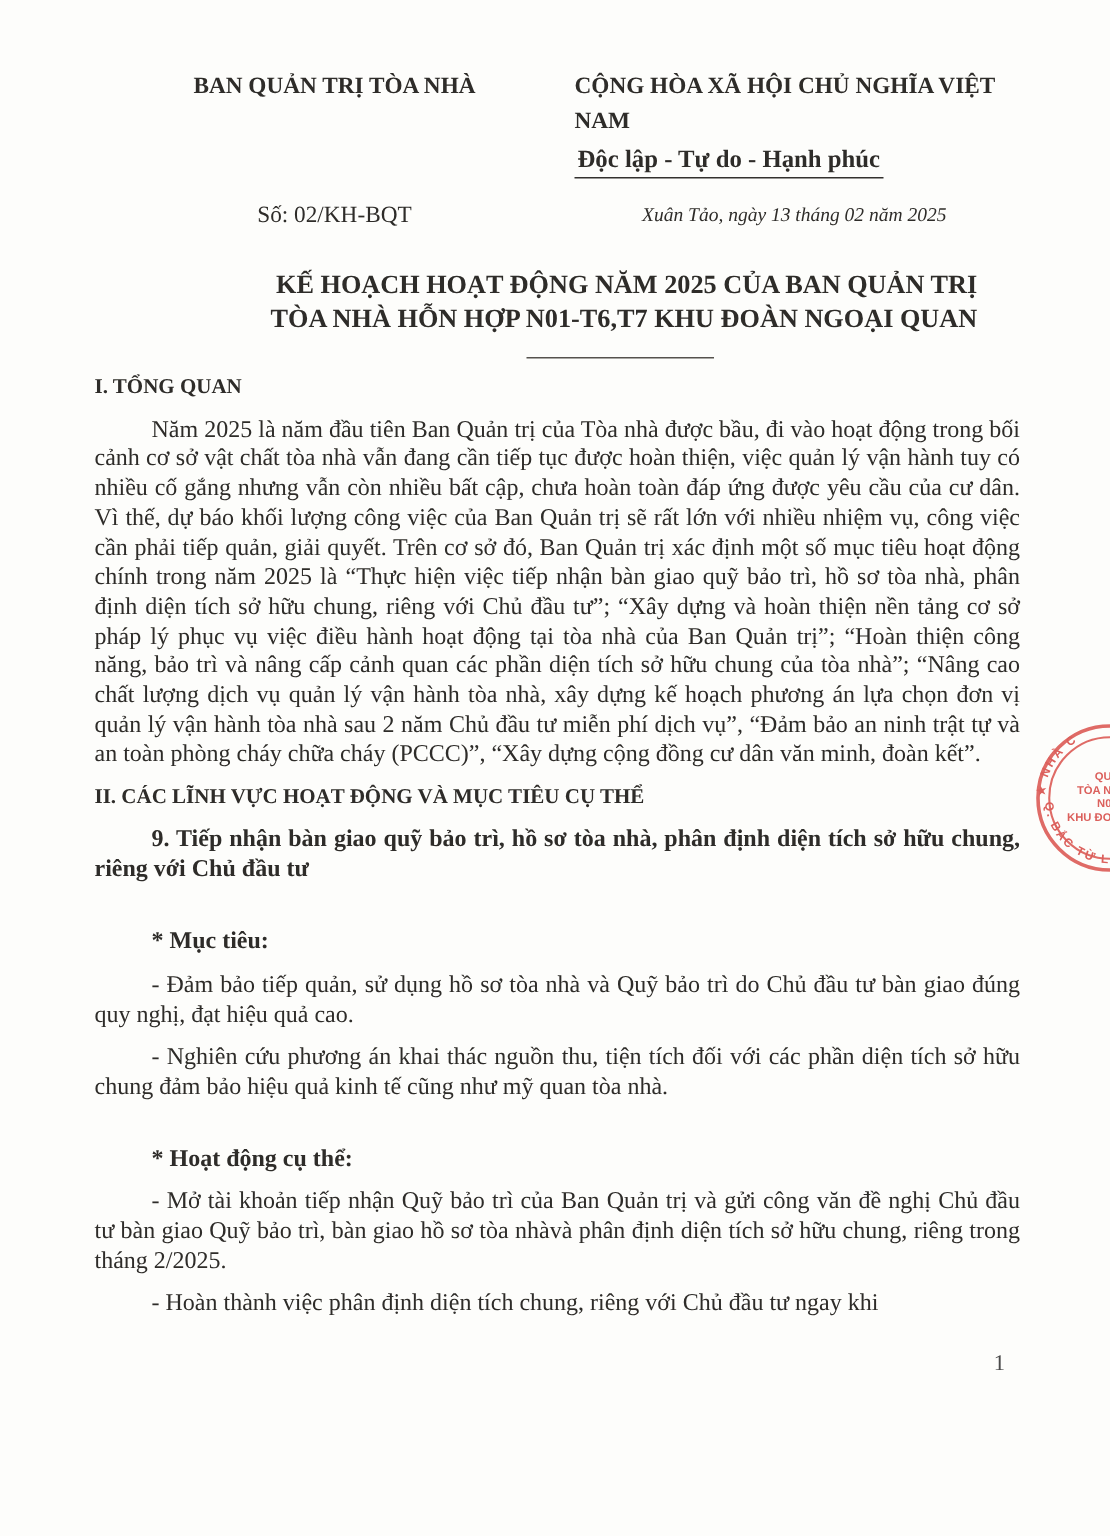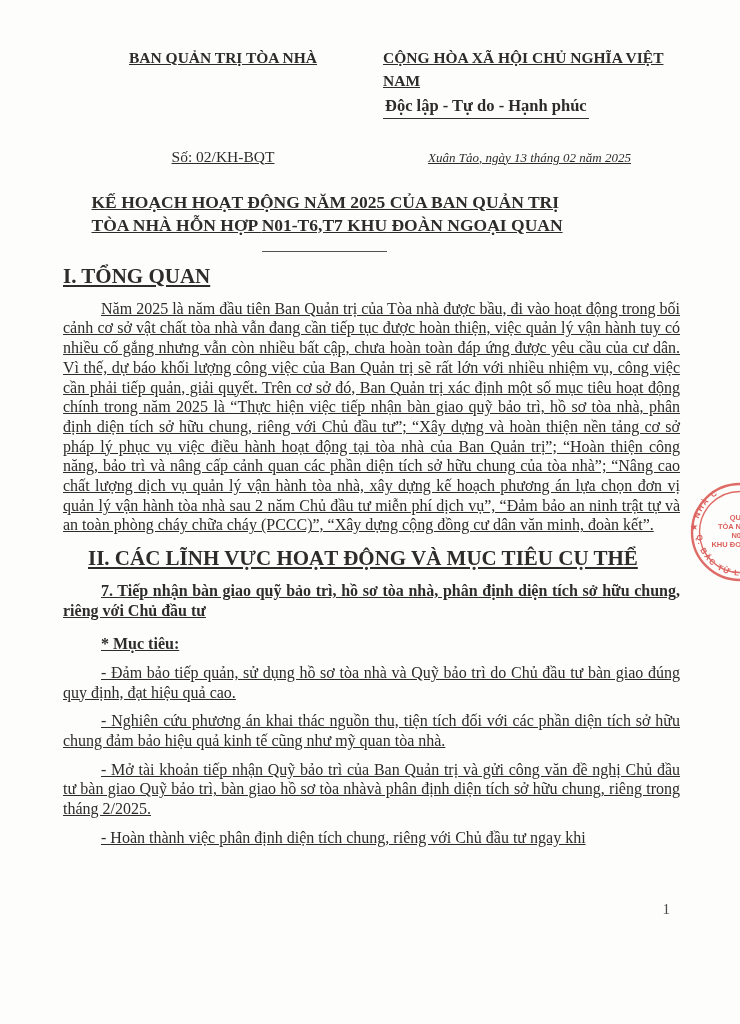--- a/index.html
+++ b/index.html
@@ -11,7 +11,7 @@
     position:relative;
     overflow:hidden;
   }
-  .page-content { padding:46px 60px 0 63px;text-decoration:underline; }
+  .page-content { padding:46px 60px 0 63px; }
 
   
   .hdr-row { display:flex; }

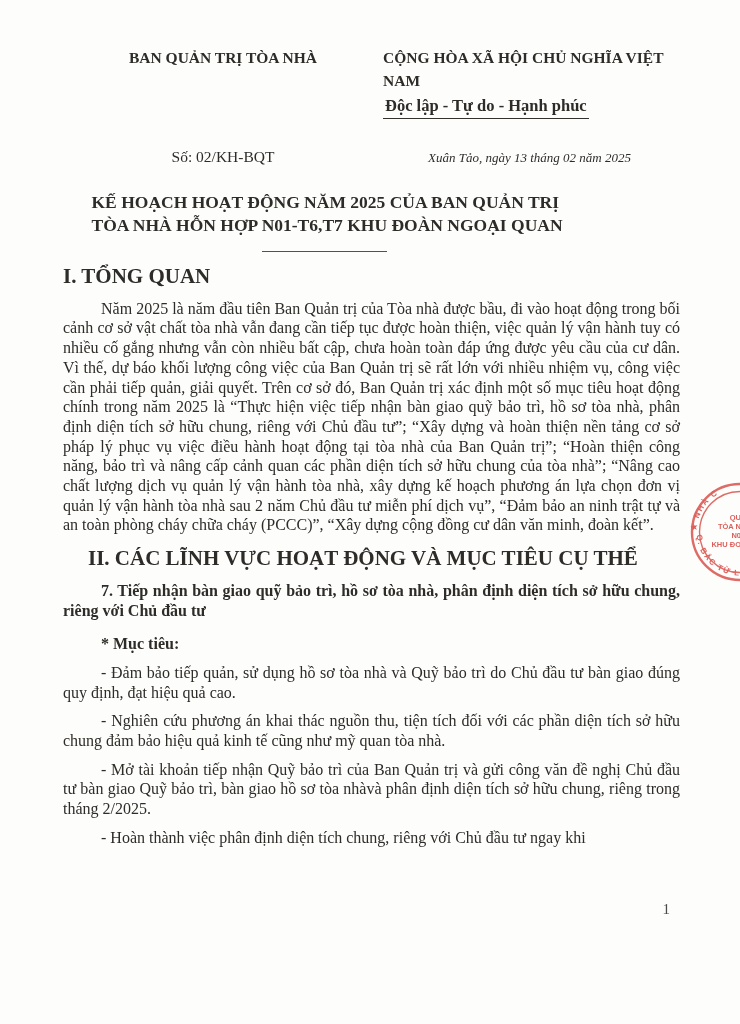--- a/index.html
+++ b/index.html
@@ -21,7 +21,7 @@
   .underlined { display:inline-block; border-bottom:1.6px solid #33312e; padding:0 2px 2px 2px; }
   .hdr-right .nat2 { font-size:16.5px; margin-top:3px; }
 
-  .so-row { display:flex; margin-top:29px; font-size:15.5px;align-items:flex-end; }
+  .so-row { display:flex; margin-top:16px; font-size:15.5px; }
   .so-cell { width:320px; text-align:center; }
   .date-cell { flex:1; text-align:center; font-style:italic; padding-right:4px; font-size:13px; }
 

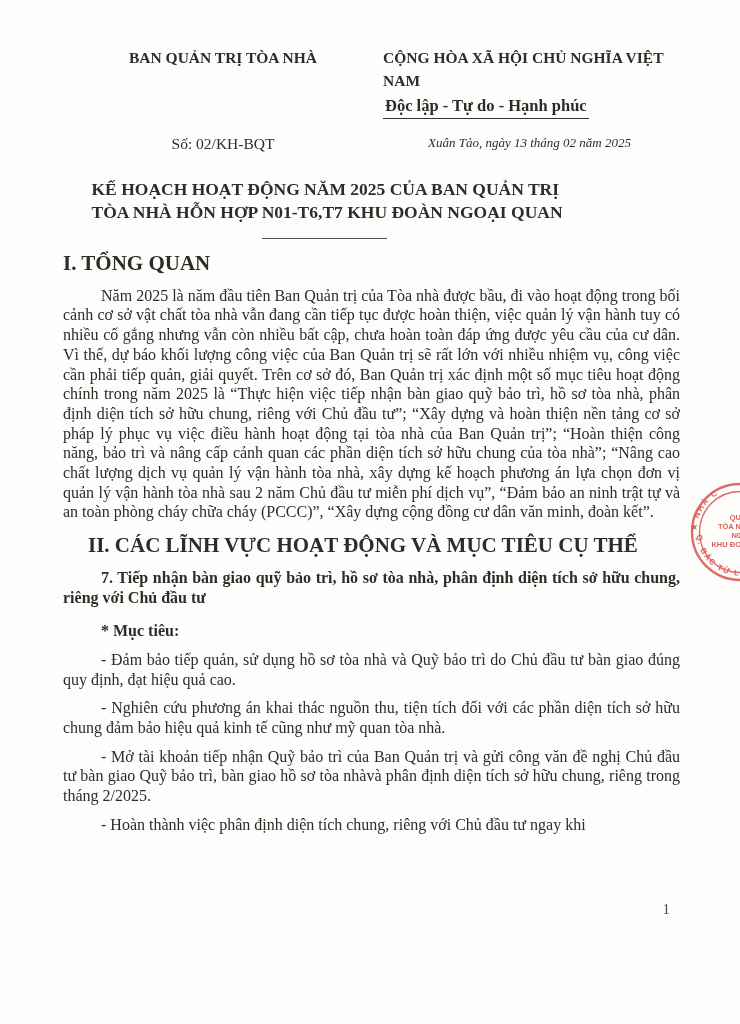--- a/index.html
+++ b/index.html
@@ -28,7 +28,7 @@
   
   .doc-title {
     margin:25px auto 4px auto; max-width:560px;
-    text-align:left; font-weight:bold; font-size:17.5px; line-height:1.32;
+    text-align:right; font-weight:bold; font-size:17.5px; line-height:1.32;
   }
   .title-underline { border-bottom:1.6px solid #55524d; padding-bottom:16px; }
 

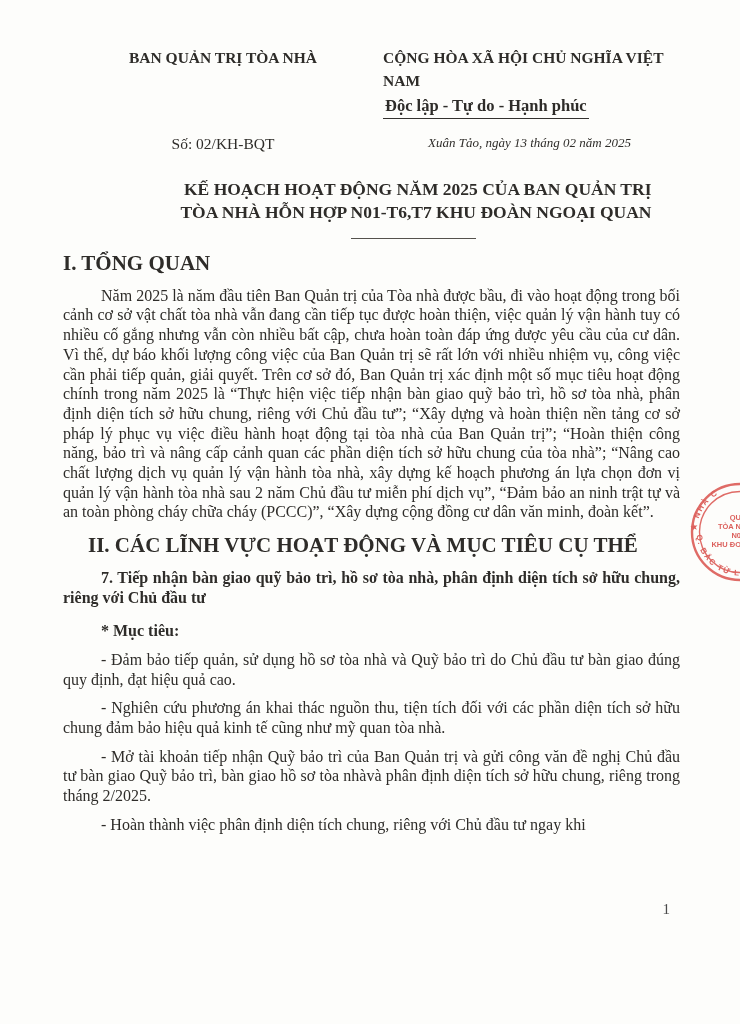--- a/index.html
+++ b/index.html
@@ -33,7 +33,7 @@
   .title-underline { border-bottom:1.6px solid #55524d; padding-bottom:16px; }
 
   
-  .sec-heading { font-weight:bold; font-size:21px; margin:27px 0 0 0; }
+  .sec-heading { font-weight:bold; font-size:14px; margin:27px 0 0 0; }
   .sec-heading.tight { margin-top:11px;margin-left:25px; }
   p.body {
     font-size:16px; line-height:19.7px; text-align:justify;

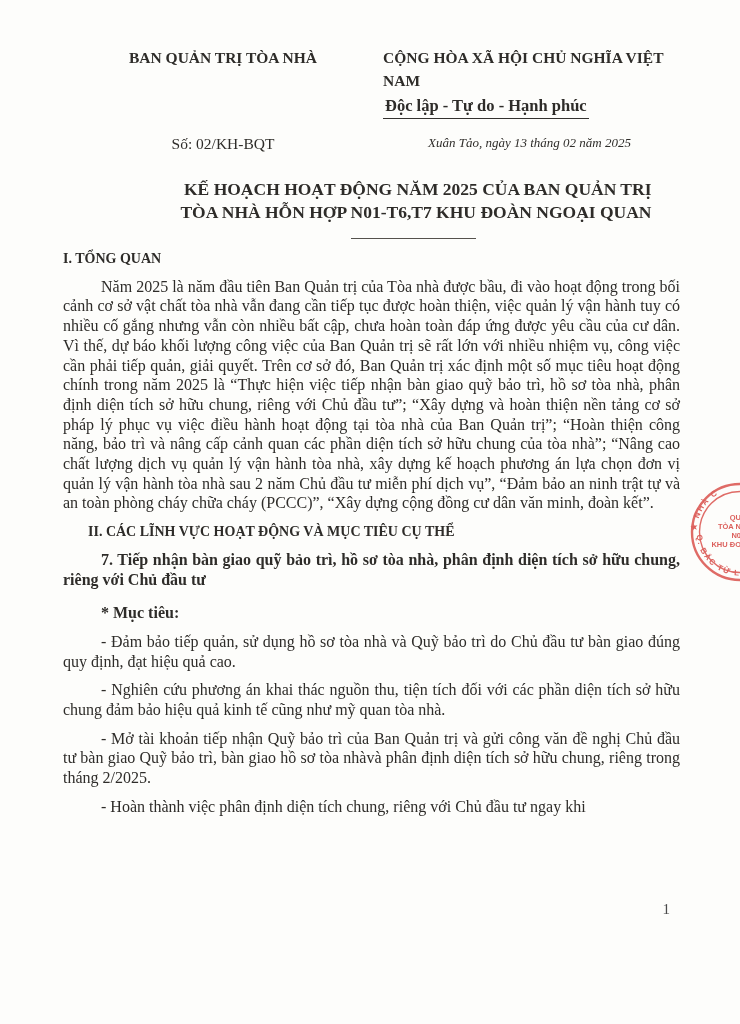--- a/index.html
+++ b/index.html
@@ -34,7 +34,7 @@
 
   
   .sec-heading { font-weight:bold; font-size:14px; margin:27px 0 0 0; }
-  .sec-heading.tight { margin-top:11px;margin-left:25px; }
+  .sec-heading.tight { margin-top:11px; }
   p.body {
     font-size:16px; line-height:19.7px; text-align:justify;
     text-indent:38px; margin:9px 0 0 0;

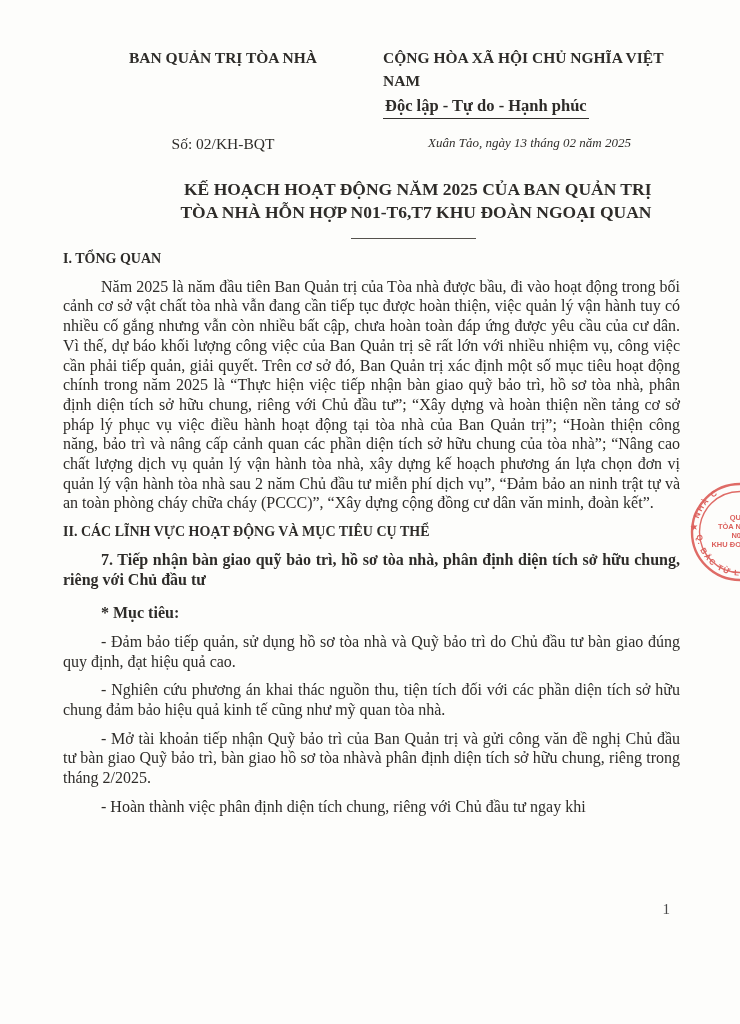--- a/index.html
+++ b/index.html
@@ -84,7 +84,7 @@
   <p class="body first">Năm 2025 là năm đầu tiên Ban Quản trị của Tòa nhà được bầu, đi vào hoạt động trong bối cảnh cơ sở vật chất tòa nhà vẫn đang cần tiếp tục được hoàn thiện, việc quản lý vận hành tuy có nhiều cố gắng nhưng vẫn còn nhiều bất cập, chưa hoàn toàn đáp ứng được yêu cầu của cư dân. Vì thế, dự báo khối lượng công việc của Ban Quản trị sẽ rất lớn với nhiều nhiệm vụ, công việc cần phải tiếp quản, giải quyết. Trên cơ sở đó, Ban Quản trị xác định một số mục tiêu hoạt động chính trong năm 2025 là “Thực hiện việc tiếp nhận bàn giao quỹ bảo trì, hồ sơ tòa nhà, phân định diện tích sở hữu chung, riêng với Chủ đầu tư”; “Xây dựng và hoàn thiện nền tảng cơ sở pháp lý phục vụ việc điều hành hoạt động tại tòa nhà của Ban Quản trị”; “Hoàn thiện công năng, bảo trì và nâng cấp cảnh quan các phần diện tích sở hữu chung của tòa nhà”; “Nâng cao chất lượng dịch vụ quản lý vận hành tòa nhà, xây dựng kế hoạch phương án lựa chọn đơn vị quản lý vận hành tòa nhà sau 2 năm Chủ đầu tư miễn phí dịch vụ”, “Đảm bảo an ninh trật tự và an toàn phòng cháy chữa cháy (PCCC)”, “Xây dựng cộng đồng cư dân văn minh, đoàn kết”.</p>
 
   <div class="sec-heading tight">II. CÁC LĨNH VỰC HOẠT ĐỘNG VÀ MỤC TIÊU CỤ THỂ</div>
-  <p class="body subhead">7. Tiếp nhận bàn giao quỹ bảo trì, hồ sơ tòa nhà, phân định diện tích sở hữu chung, riêng với Chủ đầu tư</p>
+  <p class="body subhead">9. Tiếp nhận bàn giao quỹ bảo trì, hồ sơ tòa nhà, phân định diện tích sở hữu chung, riêng với Chủ đầu tư</p>
 
   <p class="body star-label">* Mục tiêu:</p>
   <p class="body">- Đảm bảo tiếp quản, sử dụng hồ sơ tòa nhà và Quỹ bảo trì do Chủ đầu tư bàn giao đúng quy định, đạt hiệu quả cao.</p>

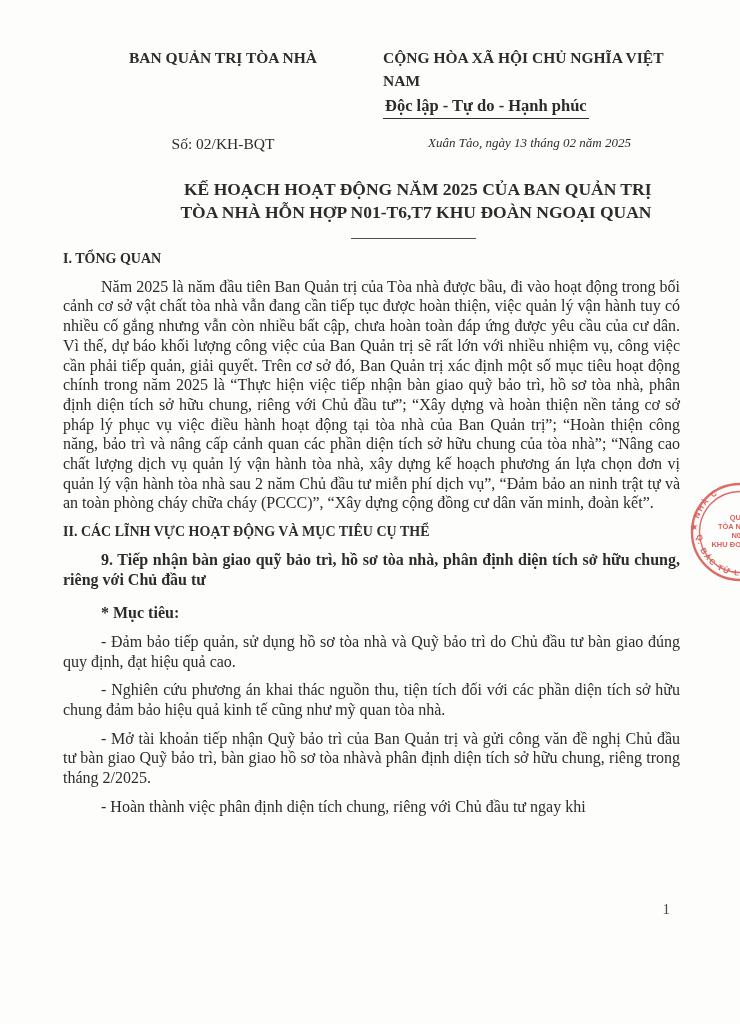--- a/index.html
+++ b/index.html
@@ -41,7 +41,7 @@
   }
   p.body.first { margin-top:10px; }
   p.subhead { font-weight:bold; line-height:20px; margin-top:10px; }
-  p.star-label { font-weight:bold; margin-top:13px; }
+  p.star-label { font-weight:bold; margin-top:28px; }
 
   
   .page-number {

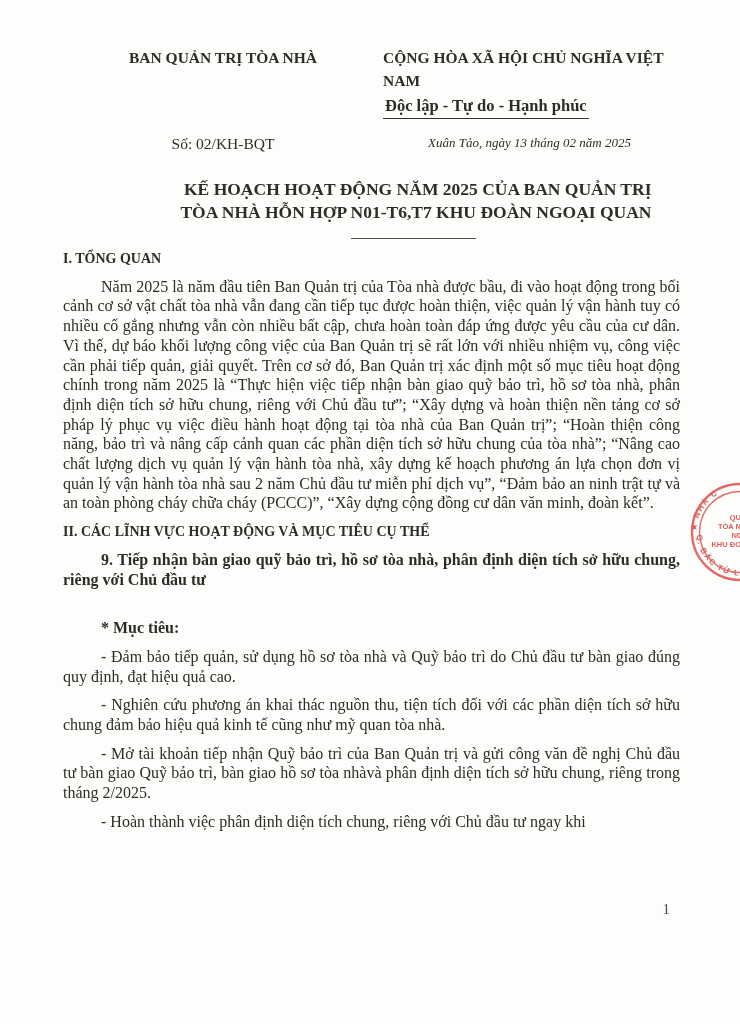--- a/index.html
+++ b/index.html
@@ -87,7 +87,7 @@
   <p class="body subhead">9. Tiếp nhận bàn giao quỹ bảo trì, hồ sơ tòa nhà, phân định diện tích sở hữu chung, riêng với Chủ đầu tư</p>
 
   <p class="body star-label">* Mục tiêu:</p>
-  <p class="body">- Đảm bảo tiếp quản, sử dụng hồ sơ tòa nhà và Quỹ bảo trì do Chủ đầu tư bàn giao đúng quy định, đạt hiệu quả cao.</p>
+  <p class="body">- Đảm bảo tiếp quản, sử dụng hồ sơ tòa nhà và Quỹ bảo trì do Chủ đầu tư bàn giao đúng quy nghị, đạt hiệu quả cao.</p>
   <p class="body">- Nghiên cứu phương án khai thác nguồn thu, tiện tích đối với các phần diện tích sở hữu chung đảm bảo hiệu quả kinh tế cũng như mỹ quan tòa nhà.</p>
 
   <p class="body">- Mở tài khoản tiếp nhận Quỹ bảo trì của Ban Quản trị và gửi công văn đề nghị Chủ đầu tư bàn giao Quỹ bảo trì, bàn giao hồ sơ tòa nhàvà phân định diện tích sở hữu chung, riêng trong tháng 2/2025.</p>

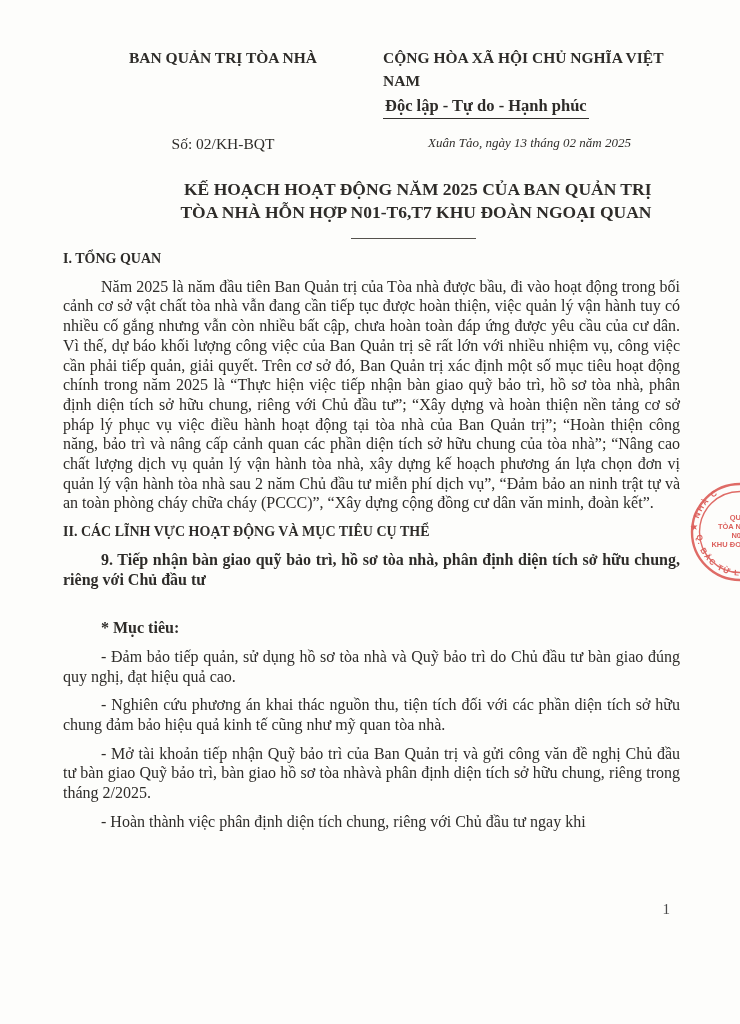--- a/index.html
+++ b/index.html
@@ -90,6 +90,7 @@
   <p class="body">- Đảm bảo tiếp quản, sử dụng hồ sơ tòa nhà và Quỹ bảo trì do Chủ đầu tư bàn giao đúng quy nghị, đạt hiệu quả cao.</p>
   <p class="body">- Nghiên cứu phương án khai thác nguồn thu, tiện tích đối với các phần diện tích sở hữu chung đảm bảo hiệu quả kinh tế cũng như mỹ quan tòa nhà.</p>
 
+  <p class="body star-label">* Hoạt động cụ thể:</p>
   <p class="body">- Mở tài khoản tiếp nhận Quỹ bảo trì của Ban Quản trị và gửi công văn đề nghị Chủ đầu tư bàn giao Quỹ bảo trì, bàn giao hồ sơ tòa nhàvà phân định diện tích sở hữu chung, riêng trong tháng 2/2025.</p>
   <p class="body">- Hoàn thành việc phân định diện tích chung, riêng với Chủ đầu tư ngay khi</p>
 

